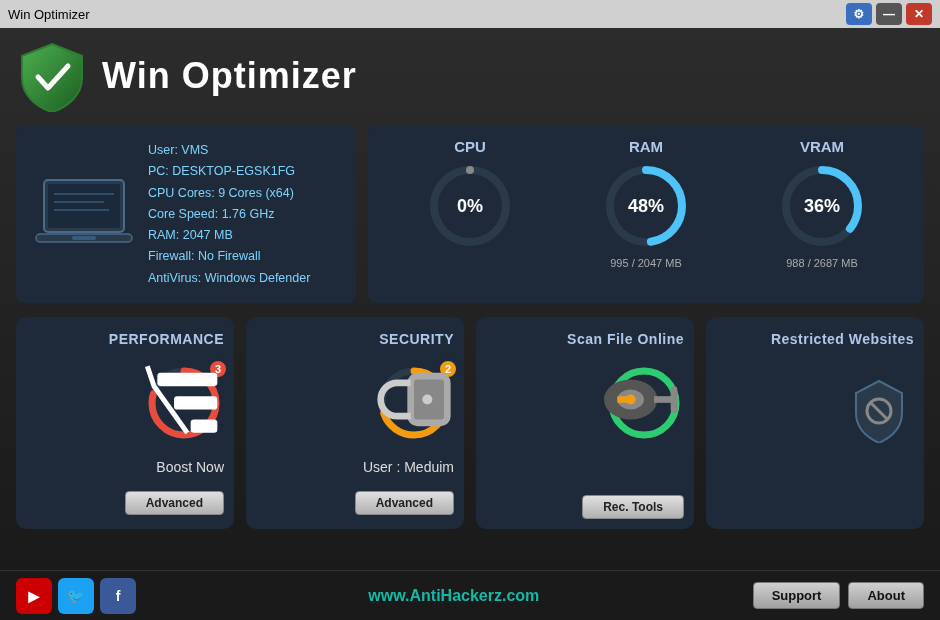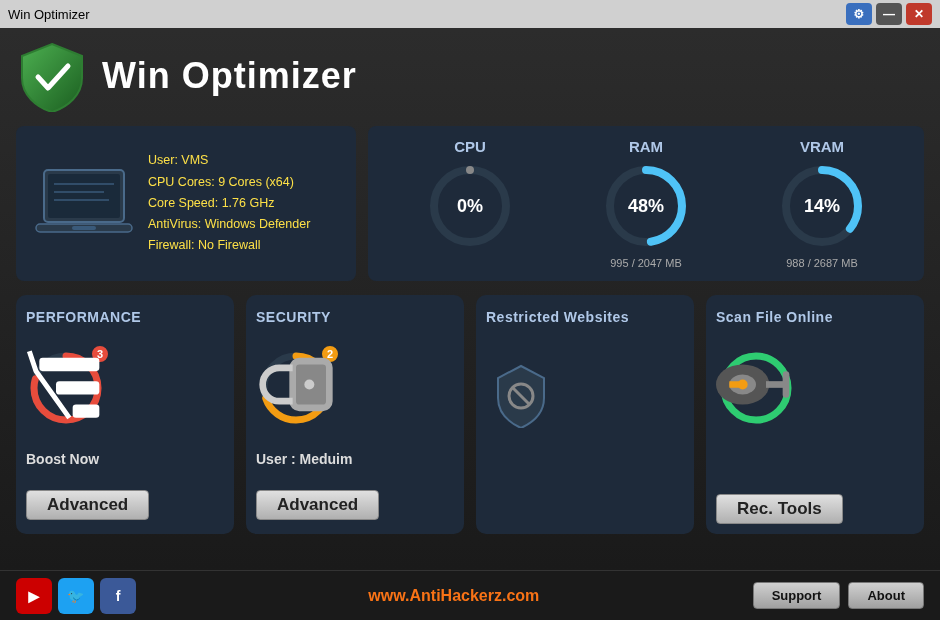--- a/index.html
+++ b/index.html
@@ -91,7 +91,7 @@
     .sys-info-text {
       font-size: 12.5px;
       line-height: 1.7;
-      color: #fde047;
+      color: #7dd3fc;
     }
 
     .gauges-panel {

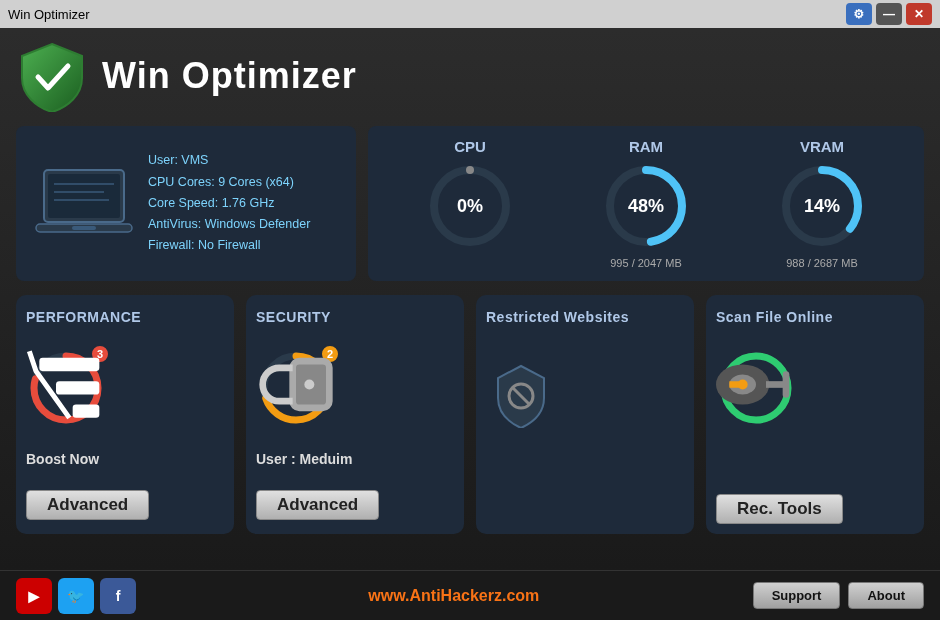--- a/index.html
+++ b/index.html
@@ -355,6 +355,7 @@
       </div>
       <div class="sys-info-text">
         <div>User: VMS</div>
+        <div>PC: DESKTOP-EGSK1FG</div>
         <div>CPU Cores: 9 Cores (x64)</div>
         <div>Core Speed: 1.76 GHz</div>
         <div>AntiVirus: Windows Defender</div>

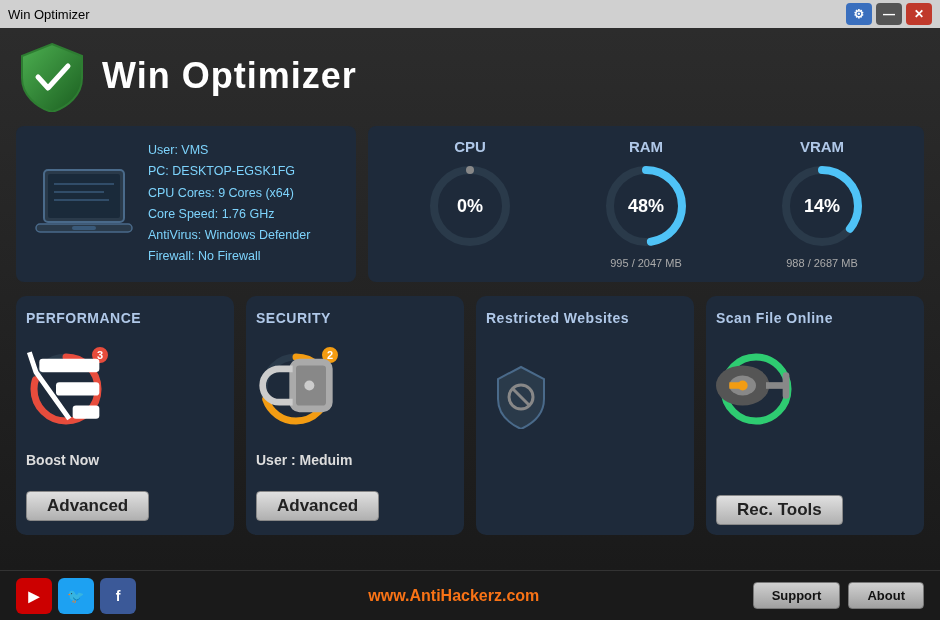--- a/index.html
+++ b/index.html
@@ -396,7 +396,7 @@
             <circle class="gauge-track" cx="45" cy="45" r="36"></circle>
             <circle class="gauge-fill-vram" cx="45" cy="45" r="36" stroke-dasharray="81 145"></circle>
           </svg>
-          <span class="gauge-pct">14%</span>
+          <span class="gauge-pct">36%</span>
         </div>
         <div class="gauge-sub">988 / 2687 MB</div>
       </div>

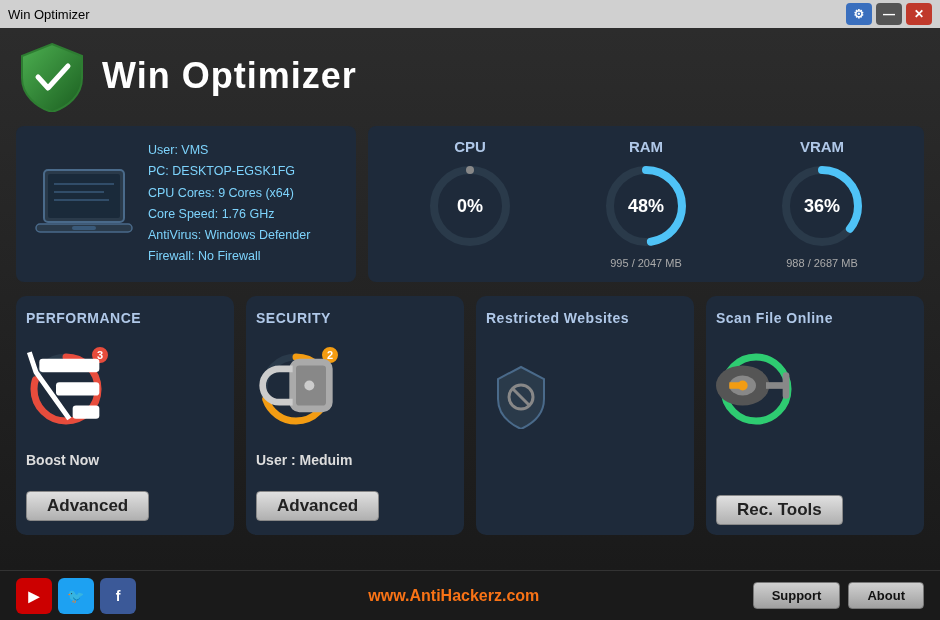--- a/index.html
+++ b/index.html
@@ -358,6 +358,7 @@
         <div>PC: DESKTOP-EGSK1FG</div>
         <div>CPU Cores: 9 Cores (x64)</div>
         <div>Core Speed: 1.76 GHz</div>
+        <div>RAM: 2047 MB</div>
         <div>AntiVirus: Windows Defender</div>
         <div>Firewall: No Firewall</div>
       </div>

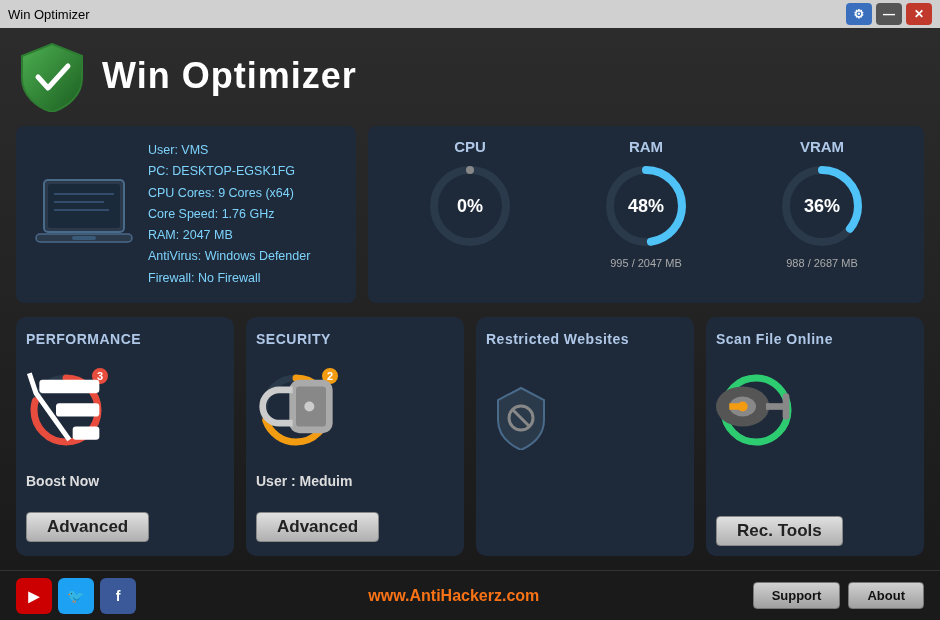--- a/index.html
+++ b/index.html
@@ -359,8 +359,8 @@
         <div>CPU Cores: 9 Cores (x64)</div>
         <div>Core Speed: 1.76 GHz</div>
         <div>RAM: 2047 MB</div>
+        <div>Firewall: No Firewall</div>
         <div>AntiVirus: Windows Defender</div>
-        <div>Firewall: No Firewall</div>
       </div>
     </div>
 

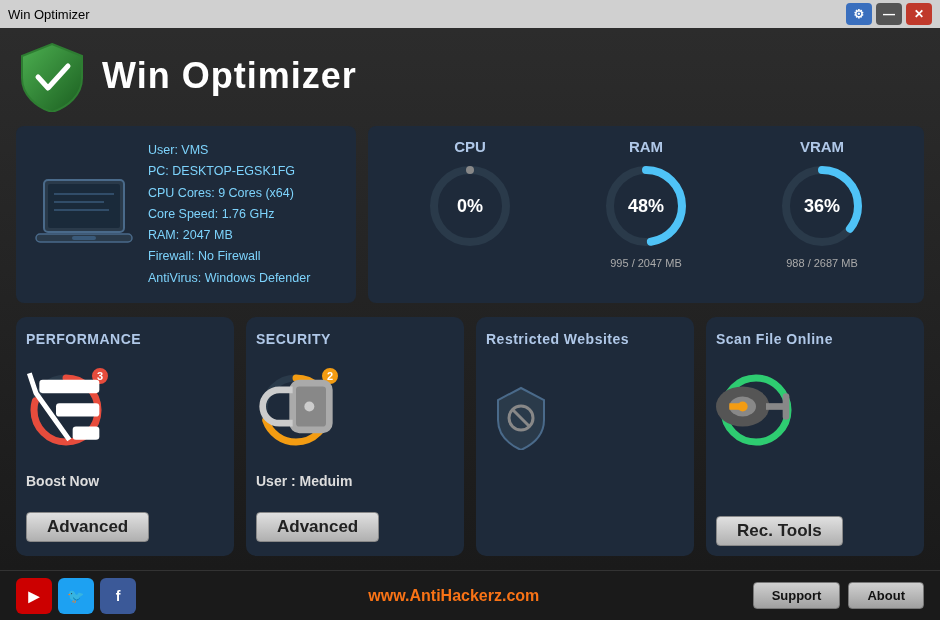--- a/index.html
+++ b/index.html
@@ -154,8 +154,8 @@
       padding: 14px 10px 10px;
       display: flex;
       flex-direction: column;
-      align-items: flex-start;
-      gap: 23px;
+      align-items: flex-end;
+      gap: 16px;
     }
     .card-performance { flex: 1; }
     .card-security { flex: 1; }

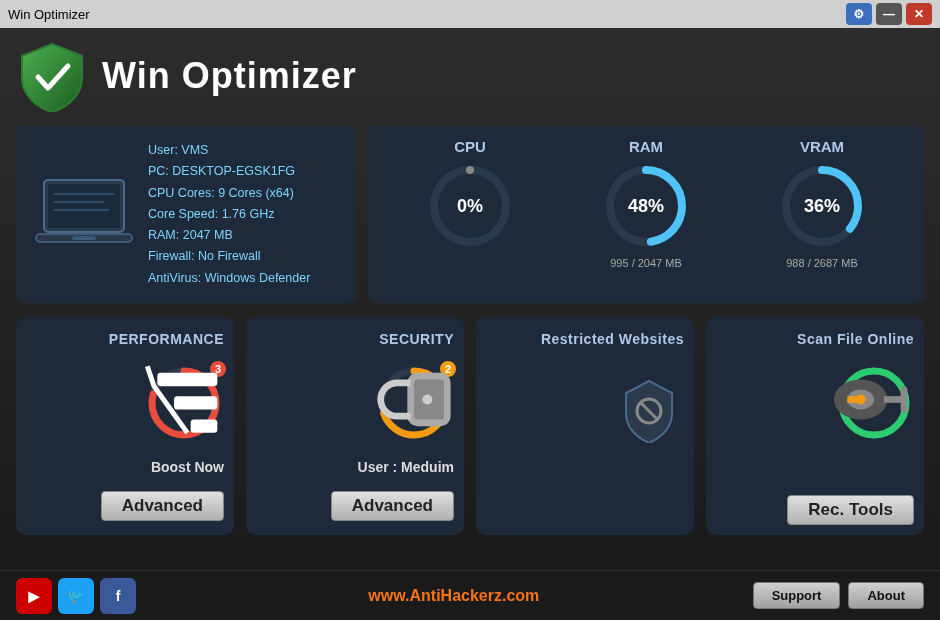--- a/index.html
+++ b/index.html
@@ -446,18 +446,6 @@
       </div>
       <span class="card-subtitle">User : Meduim</span>
       <button class="card-btn">Advanced</button>
-    </div>
-
-    <div class="card card-restricted">
-      <span class="card-title">Restricted Websites</span>
-      <div class="restricted-icon">
-        <svg width="70" height="70" viewBox="0 0 70 70">
-          <path d="M35 8 L58 20 L58 40 C58 54 48 64 35 70 C22 64 12 54 12 40 L12 20 Z" fill="#2a3a4a" stroke="#4a6a8a" stroke-width="2"></path>
-          <circle cx="35" cy="38" r="12" fill="none" stroke="#888" stroke-width="3"></circle>
-          <line x1="27" y1="30" x2="43" y2="46" stroke="#888" stroke-width="3"></line>
-        </svg>
-      </div>
-      <div style="flex:1;"></div>
     </div>
 
     <div class="card card-scan">
@@ -480,6 +468,18 @@
       </div>
       <div style="height:20px;"></div>
       <button class="card-btn">Rec. Tools</button>
+    </div>
+
+    <div class="card card-restricted">
+      <span class="card-title">Restricted Websites</span>
+      <div class="restricted-icon">
+        <svg width="70" height="70" viewBox="0 0 70 70">
+          <path d="M35 8 L58 20 L58 40 C58 54 48 64 35 70 C22 64 12 54 12 40 L12 20 Z" fill="#2a3a4a" stroke="#4a6a8a" stroke-width="2"></path>
+          <circle cx="35" cy="38" r="12" fill="none" stroke="#888" stroke-width="3"></circle>
+          <line x1="27" y1="30" x2="43" y2="46" stroke="#888" stroke-width="3"></line>
+        </svg>
+      </div>
+      <div style="flex:1;"></div>
     </div>
 
   </div>

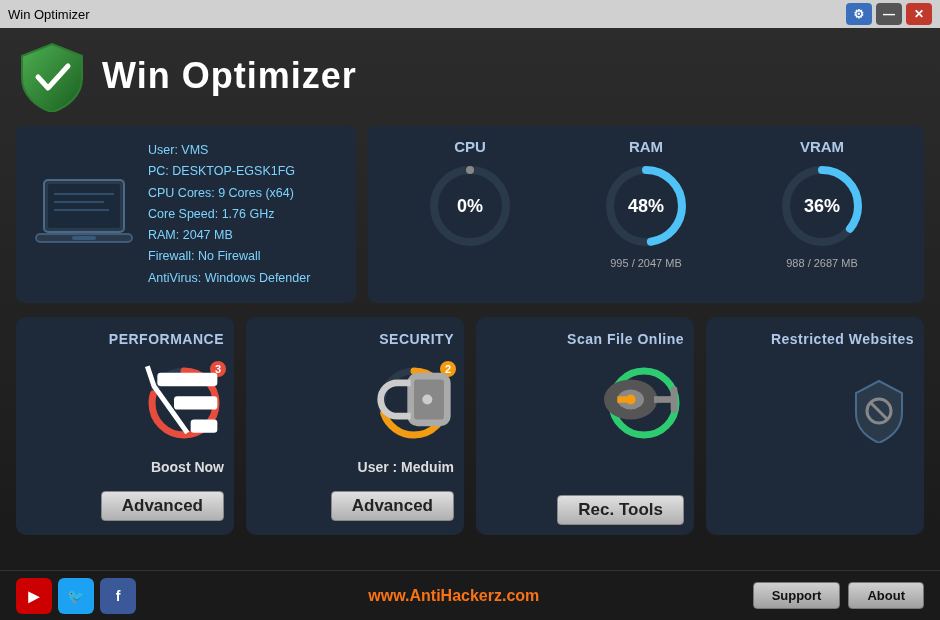--- a/index.html
+++ b/index.html
@@ -217,7 +217,7 @@
     .card-subtitle {
       font-size: 14px;
       color: #ddd;
-      font-weight: bold;
+      font-weight: normal;
     }
     .card-btn {
       background: linear-gradient(180deg, #e0e0e0, #b0b0b0);

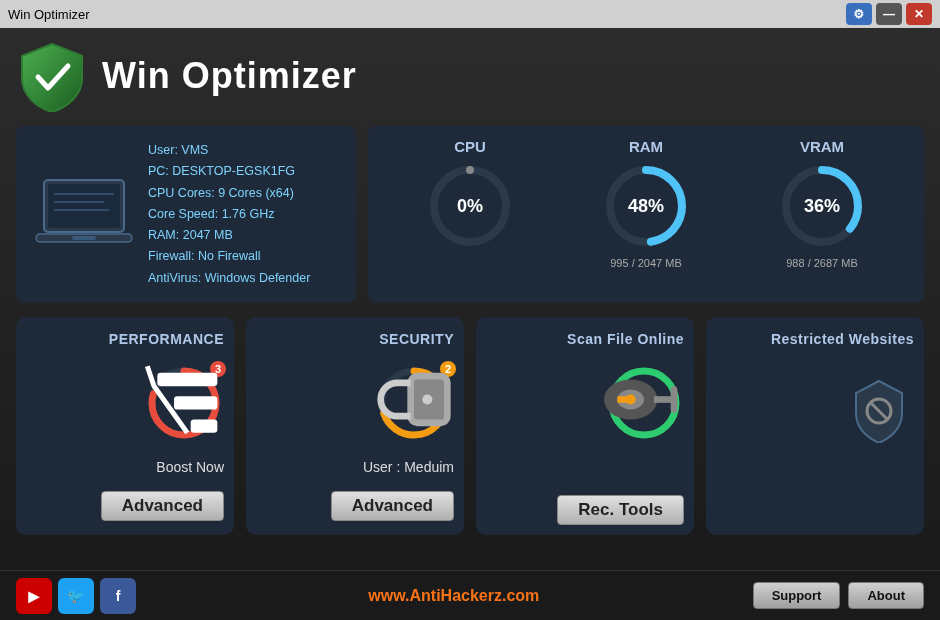--- a/index.html
+++ b/index.html
@@ -225,7 +225,7 @@
       border: 1px solid #888;
       border-radius: 4px;
       padding: 4px 20px;
-      font-size: 17px;
+      font-size: 12px;
       cursor: pointer;
       font-weight: bold;
     }

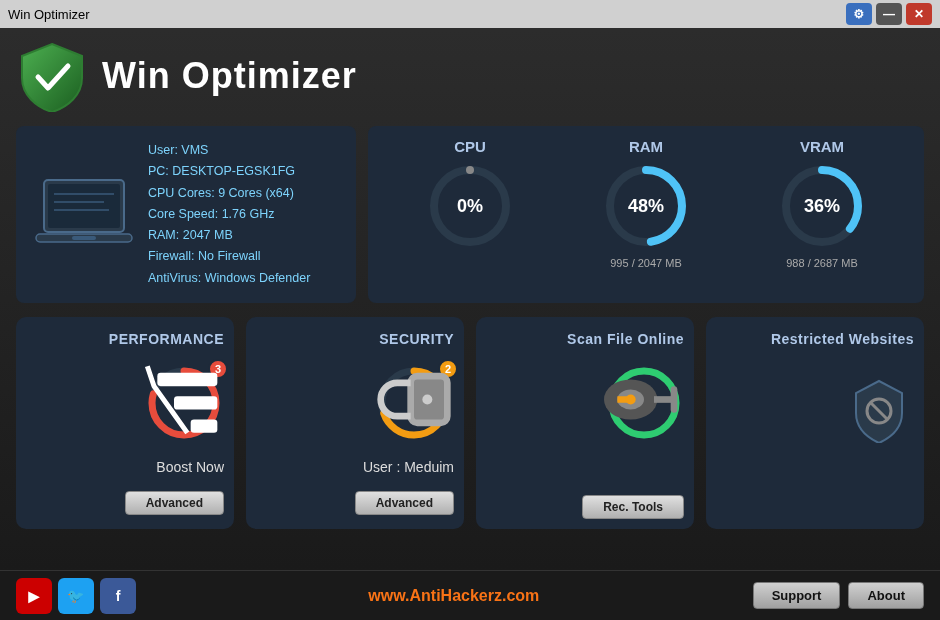--- a/index.html
+++ b/index.html
@@ -269,7 +269,7 @@
       flex: 1;
       text-align: center;
       font-size: 16px;
-      color: #f97316;
+      color: #14b8a6;
       font-weight: bold;
       padding-left: 19px;
     }

